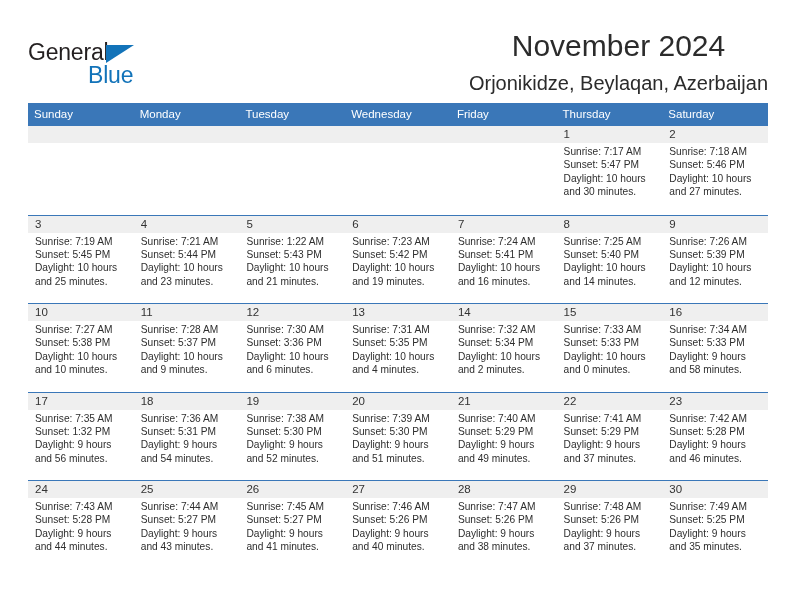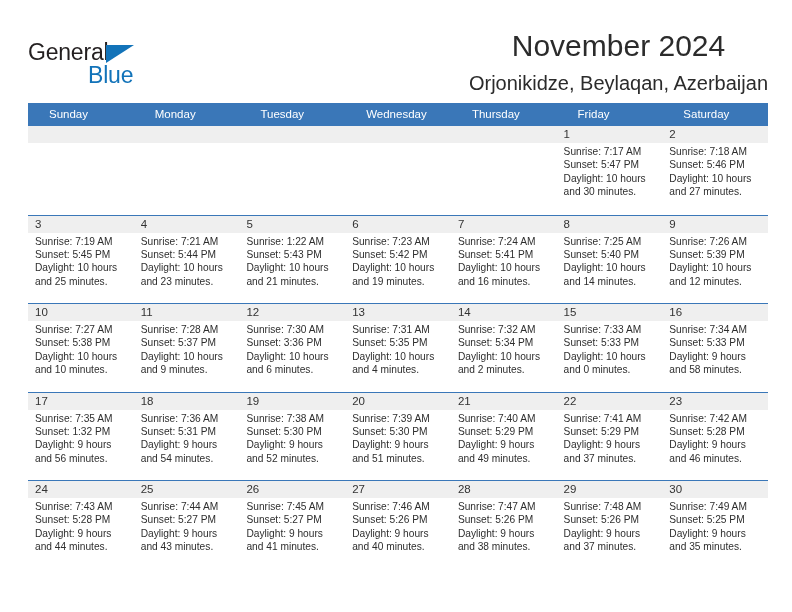--- a/index.html
+++ b/index.html
@@ -104,7 +104,7 @@
   .weekday {
     flex: 1 1 0;
     box-sizing: border-box;
-    padding-left: 21px;
+    padding-left: 6px;
     color: #ffffff;
     font-size: 11.5px;
     line-height: 23px;

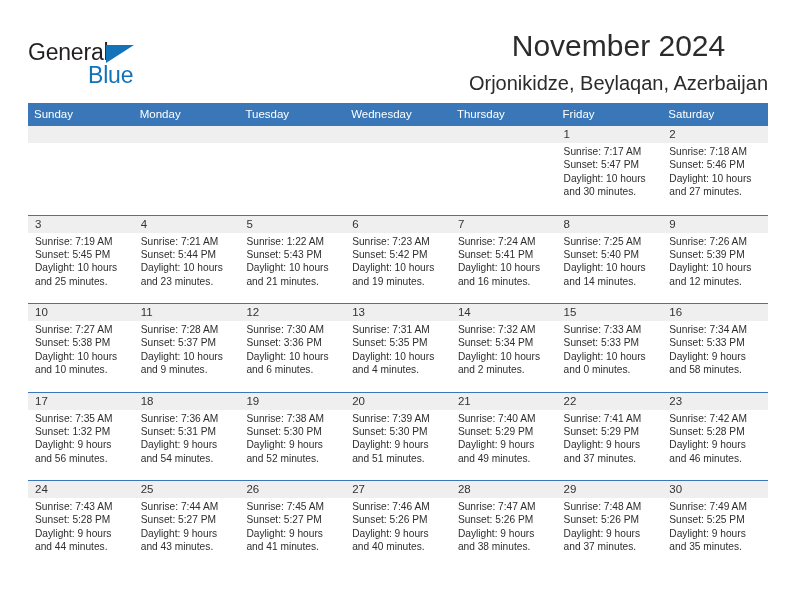--- a/index.html
+++ b/index.html
@@ -177,8 +177,8 @@
         <div class="weekday">Monday</div>
         <div class="weekday">Tuesday</div>
         <div class="weekday">Wednesday</div>
+        <div class="weekday">Friday</div>
         <div class="weekday">Thursday</div>
-        <div class="weekday">Friday</div>
         <div class="weekday">Saturday</div>
       </div>
     <div>

